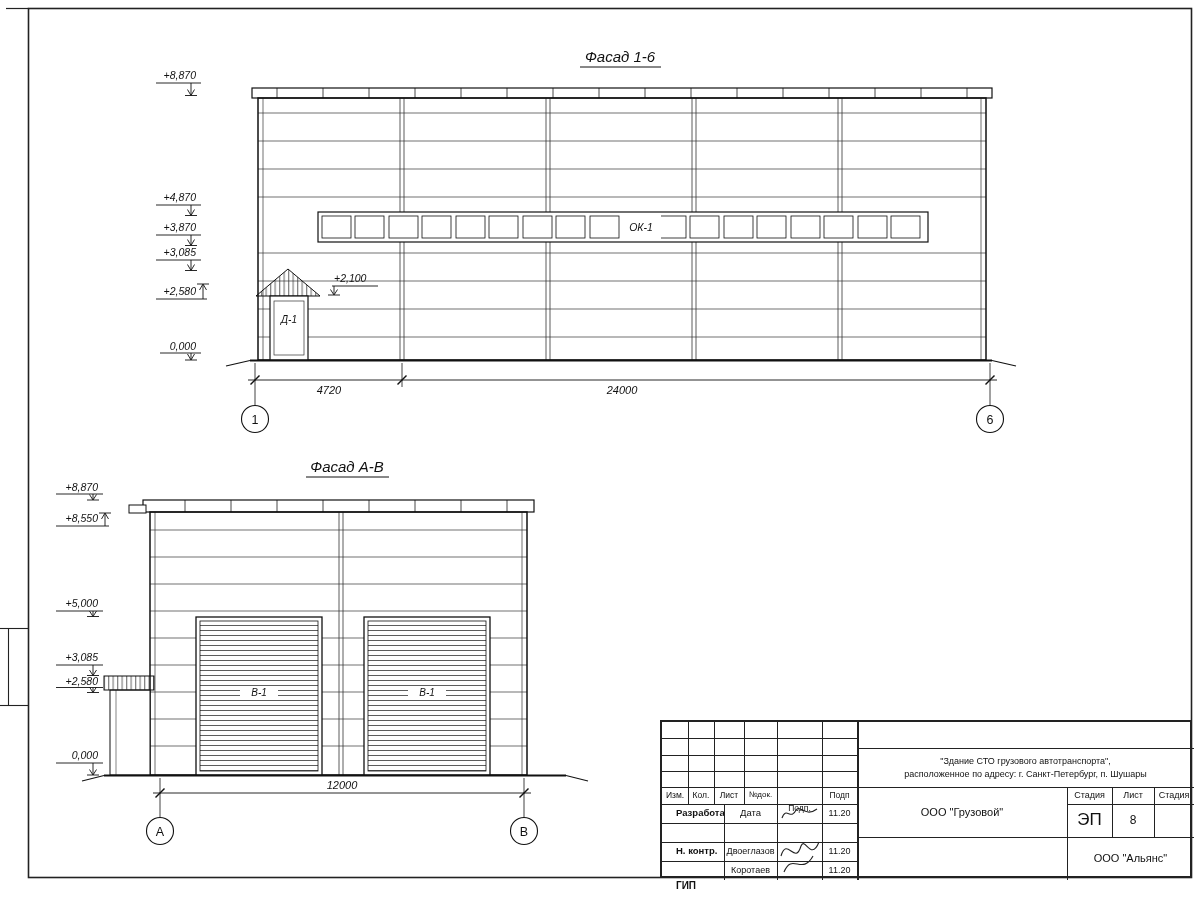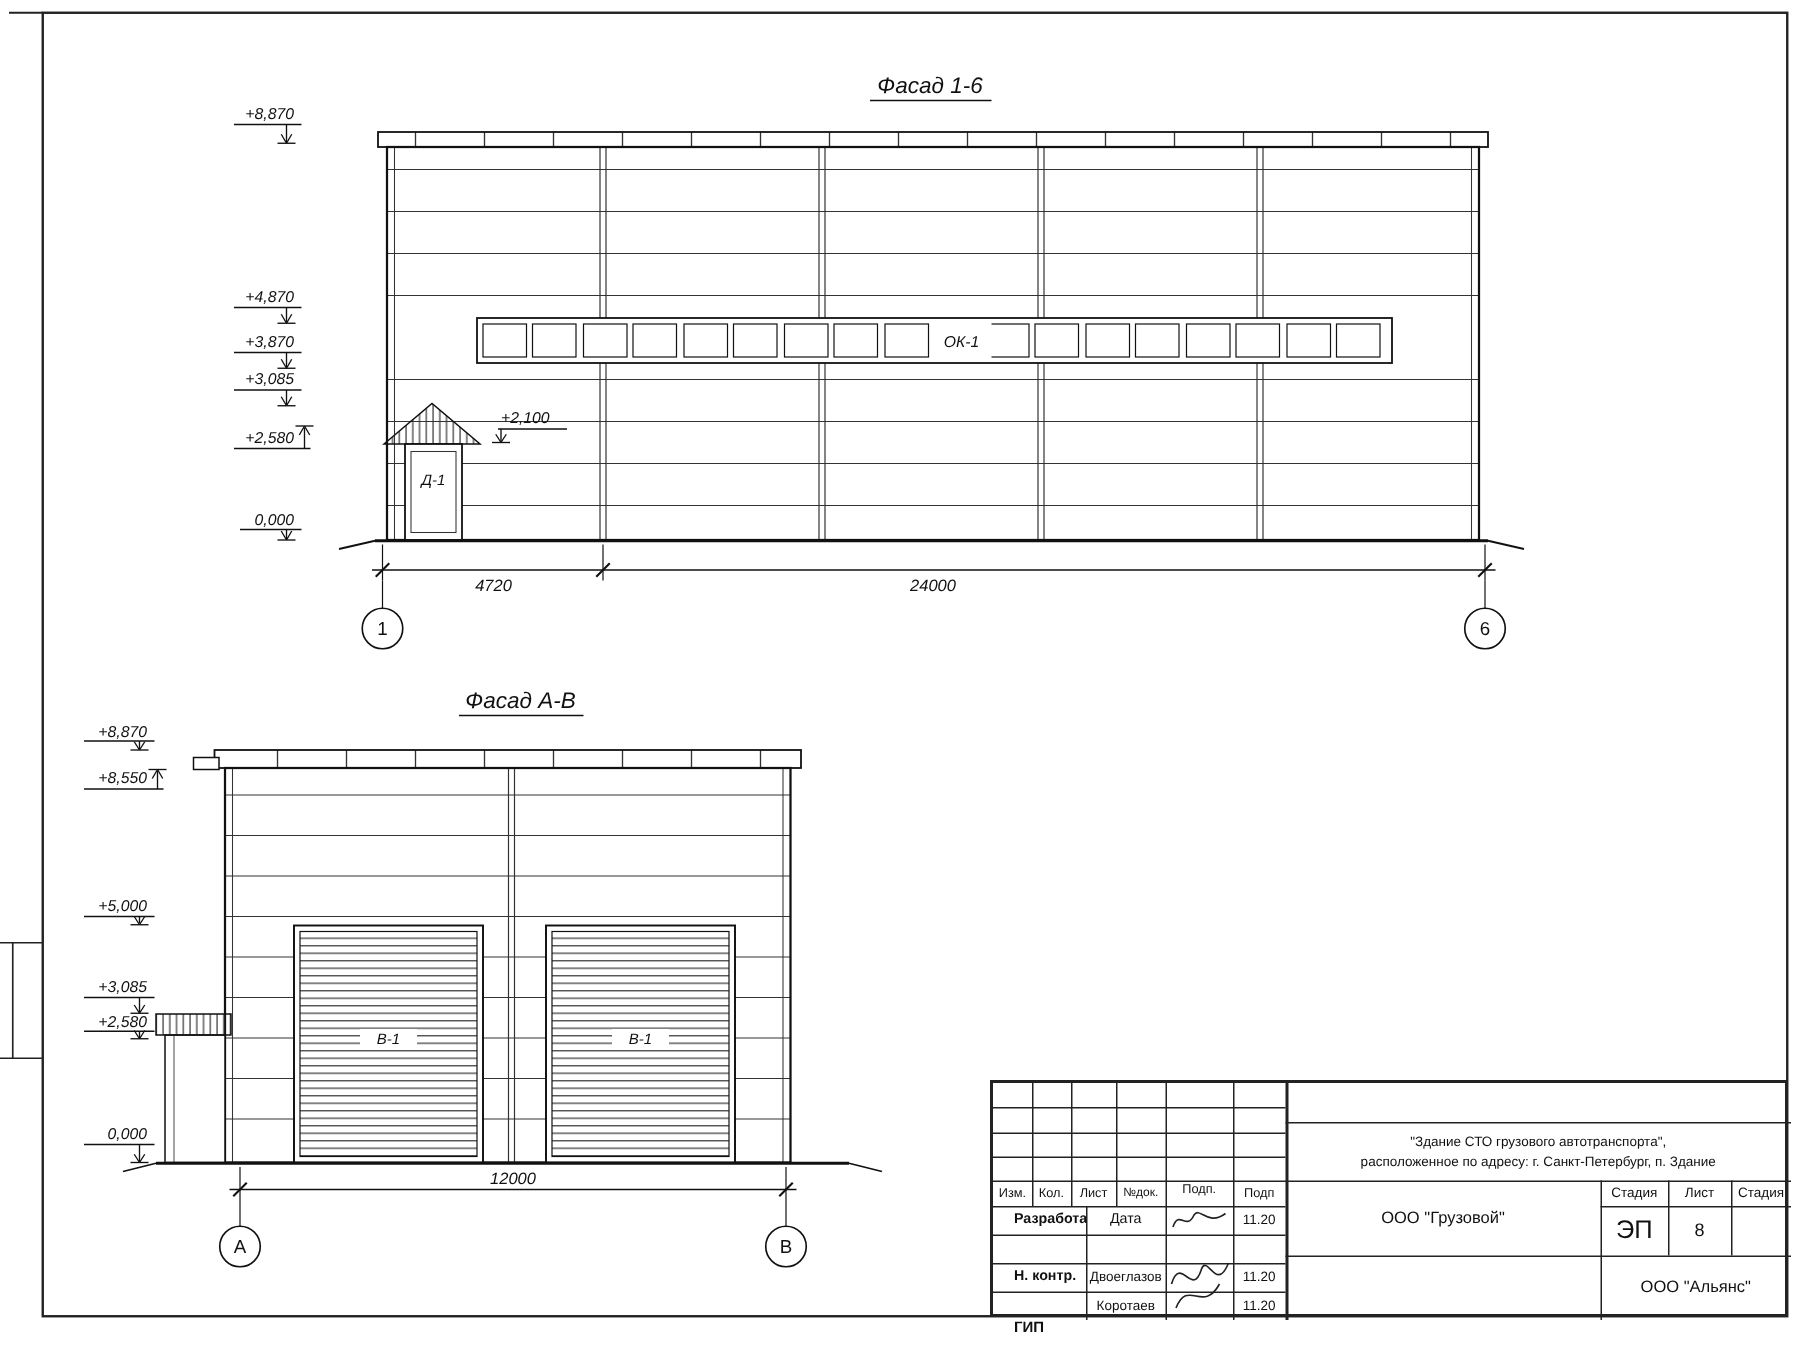--- a/index.html
+++ b/index.html
@@ -384,7 +384,7 @@
 
   <div class="tb-text col" style="left:195px;top:26px;width:337px;height:39px;font-size:9px;line-height:1.4">
     <div>"Здание СТО грузового автотранспорта",</div>
-    <div>расположенное по адресу: г. Санкт-Петербург, п. Здание</div>
+    <div>расположенное по адресу: г. Санкт-Петербург, п. Шушары</div>
   </div>
   <div class="tb-text" style="left:195px;top:65px;width:210px;height:50px;font-size:11px">ООО "Грузовой"</div>
   <div class="tb-text" style="left:405px;top:65px;width:45px;height:17px;font-size:9px">Стадия</div>

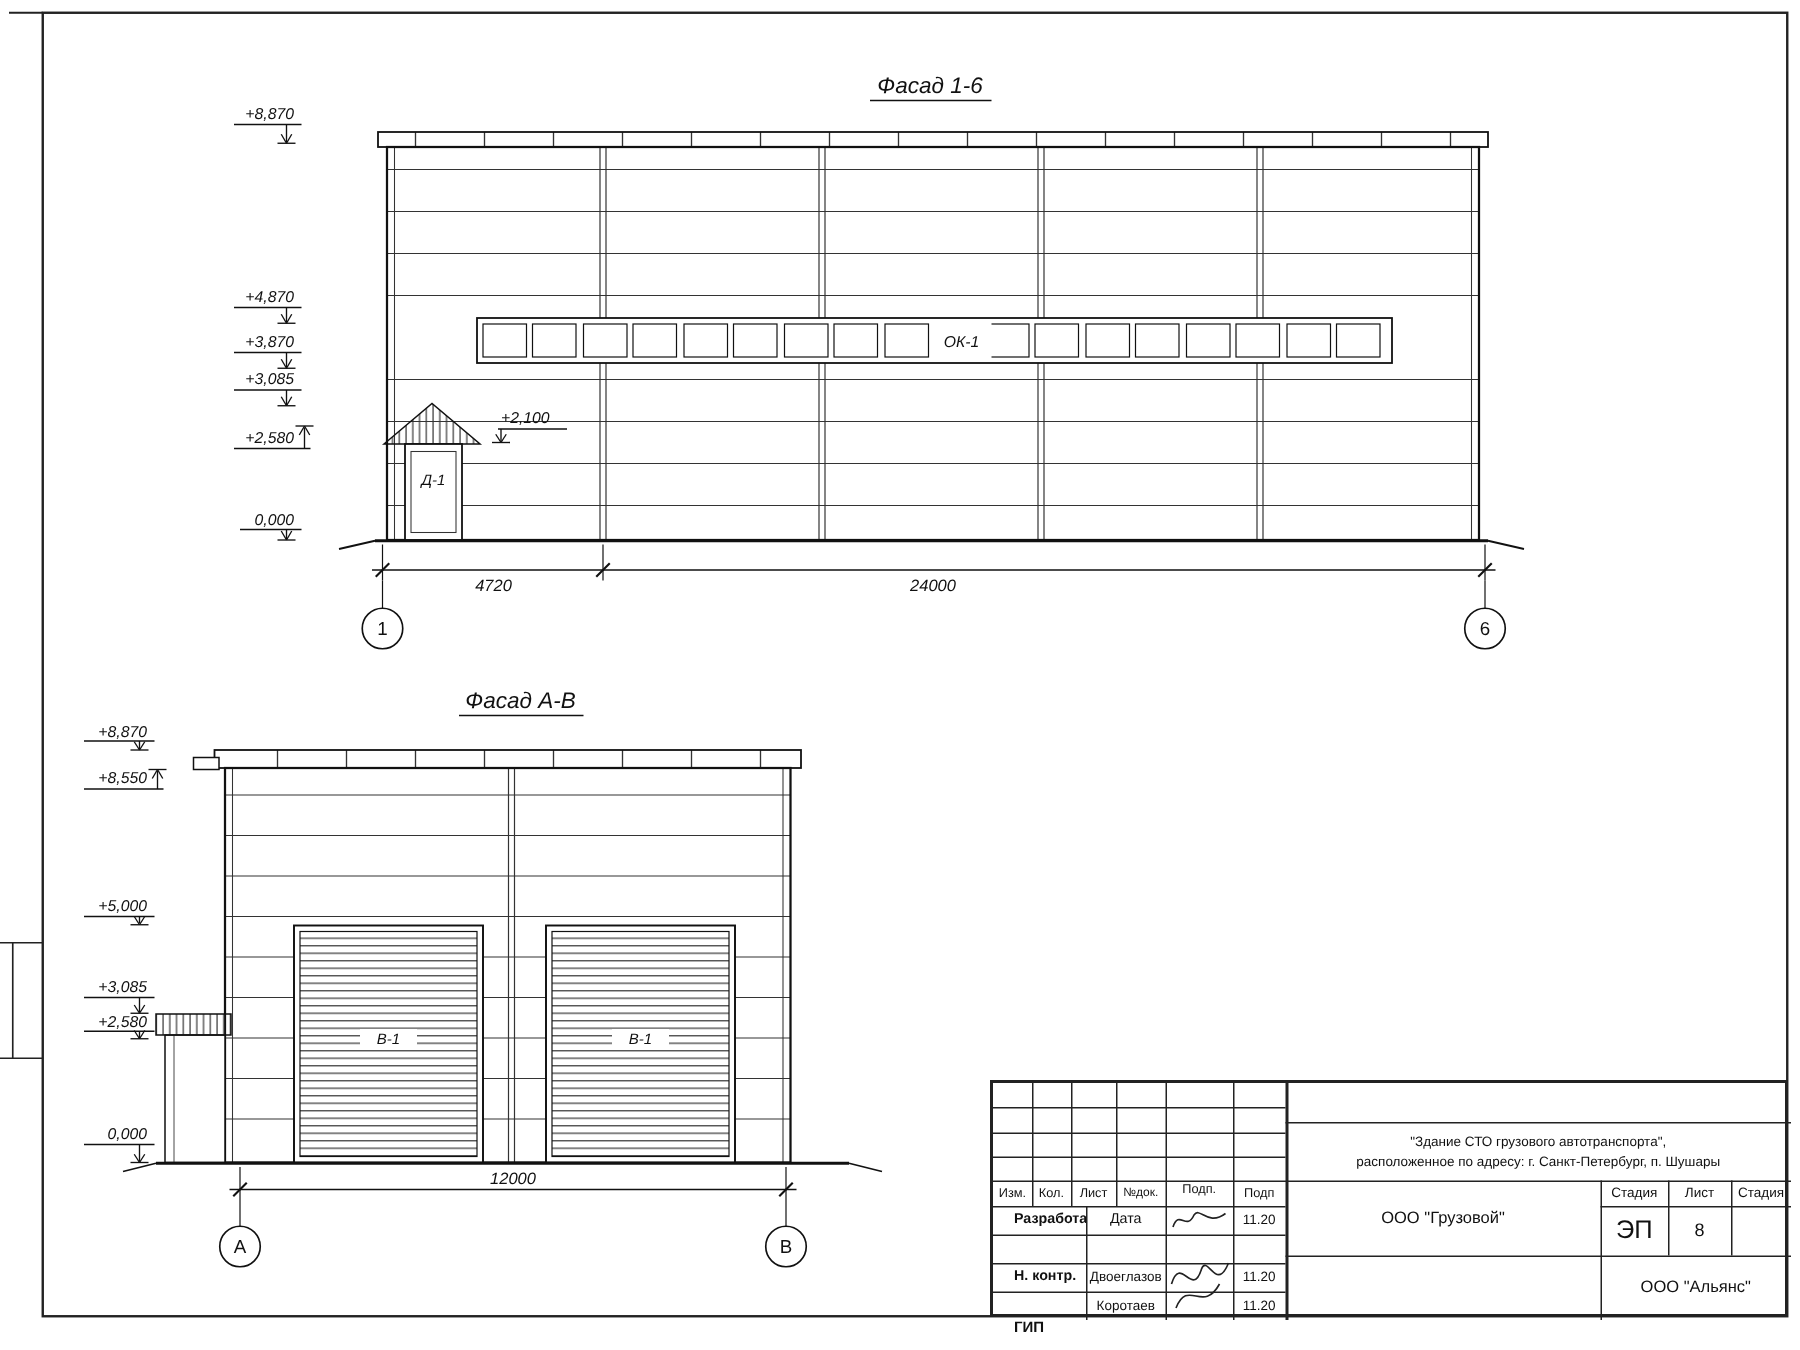--- a/index.html
+++ b/index.html
@@ -361,7 +361,7 @@
   <div class="tb-text" style="left:26px;top:65px;width:26px;height:17px;font-size:8.5px">Кол.</div>
   <div class="tb-text" style="left:52px;top:65px;width:30px;height:17px;font-size:8.5px">Лист</div>
   <div class="tb-text" style="left:82px;top:65px;width:33px;height:17px;font-size:8px">№док.</div>
-  <div class="tb-text" style="left:115px;top:62px;width:45px;height:17px;font-size:8.5px">Подп.</div>
+  <div class="tb-text" style="left:115px;top:78px;width:45px;height:17px;font-size:8.5px">Подп.</div>
   <div class="tb-text" style="left:160px;top:65px;width:35px;height:17px;font-size:8.5px">Подп</div>
 
   <div class="tb-text lft" style="left:0;top:82px;width:62px;height:19px;font-size:9.5px">Разработал</div>

